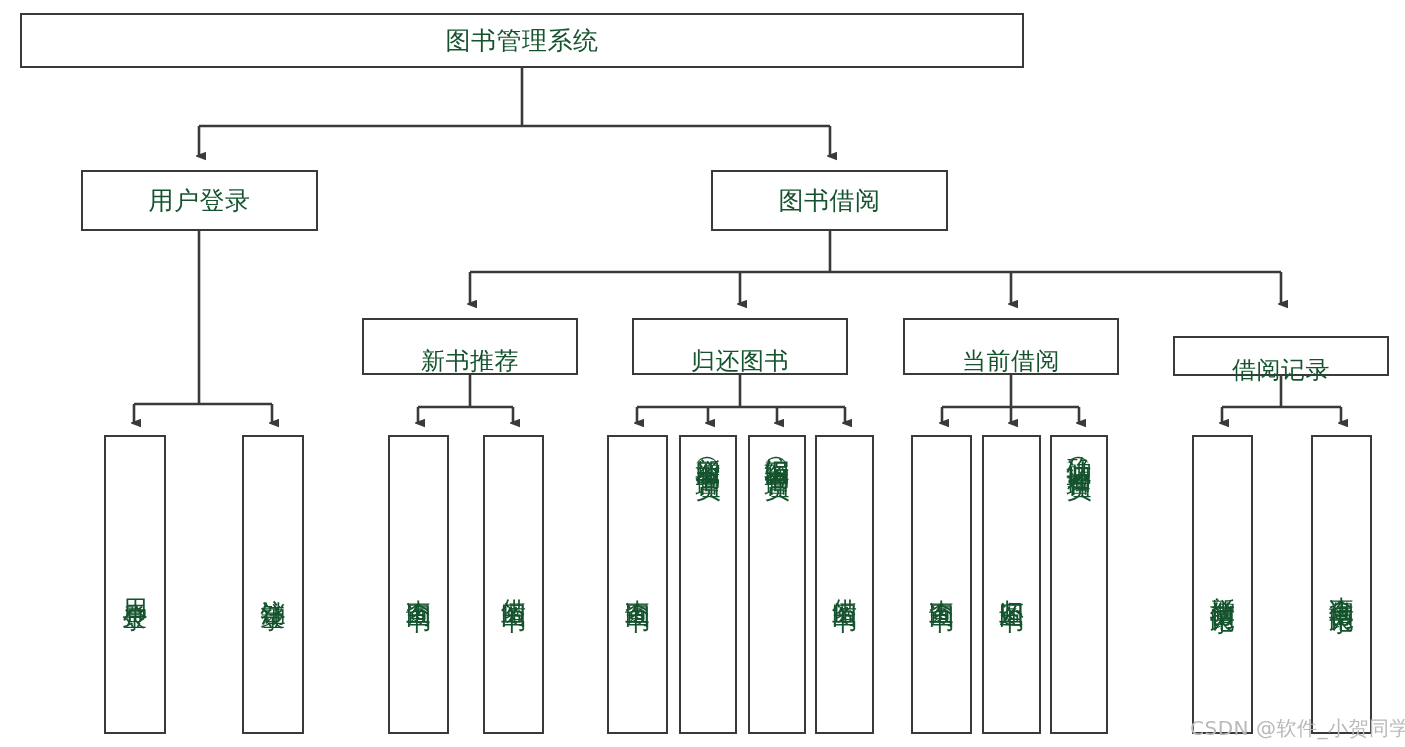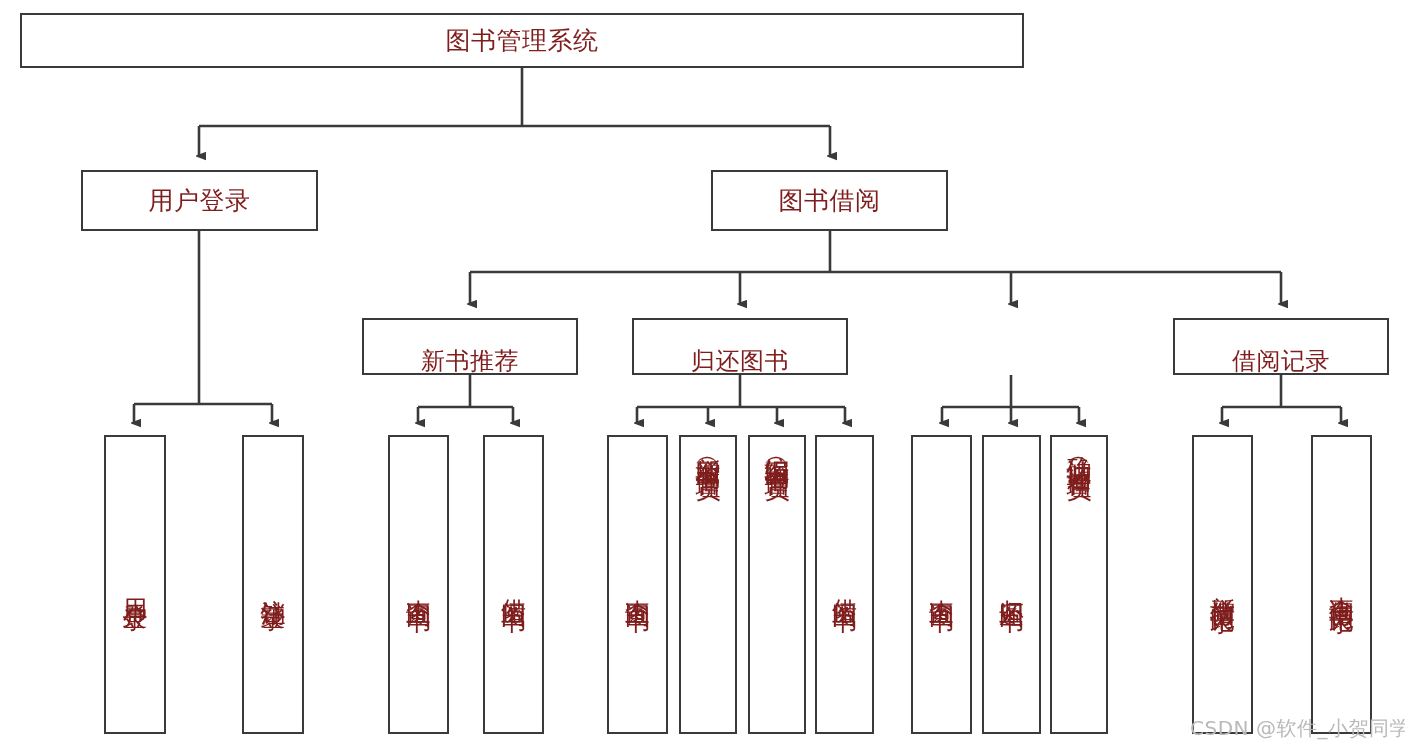--- a/index.html
+++ b/index.html
@@ -33,7 +33,7 @@
     display: flex;
     align-items: center;
     justify-content: center;
-    color: #7f1d1d;
+    color: #14532d;
   }
   .node .label {
     display: block;

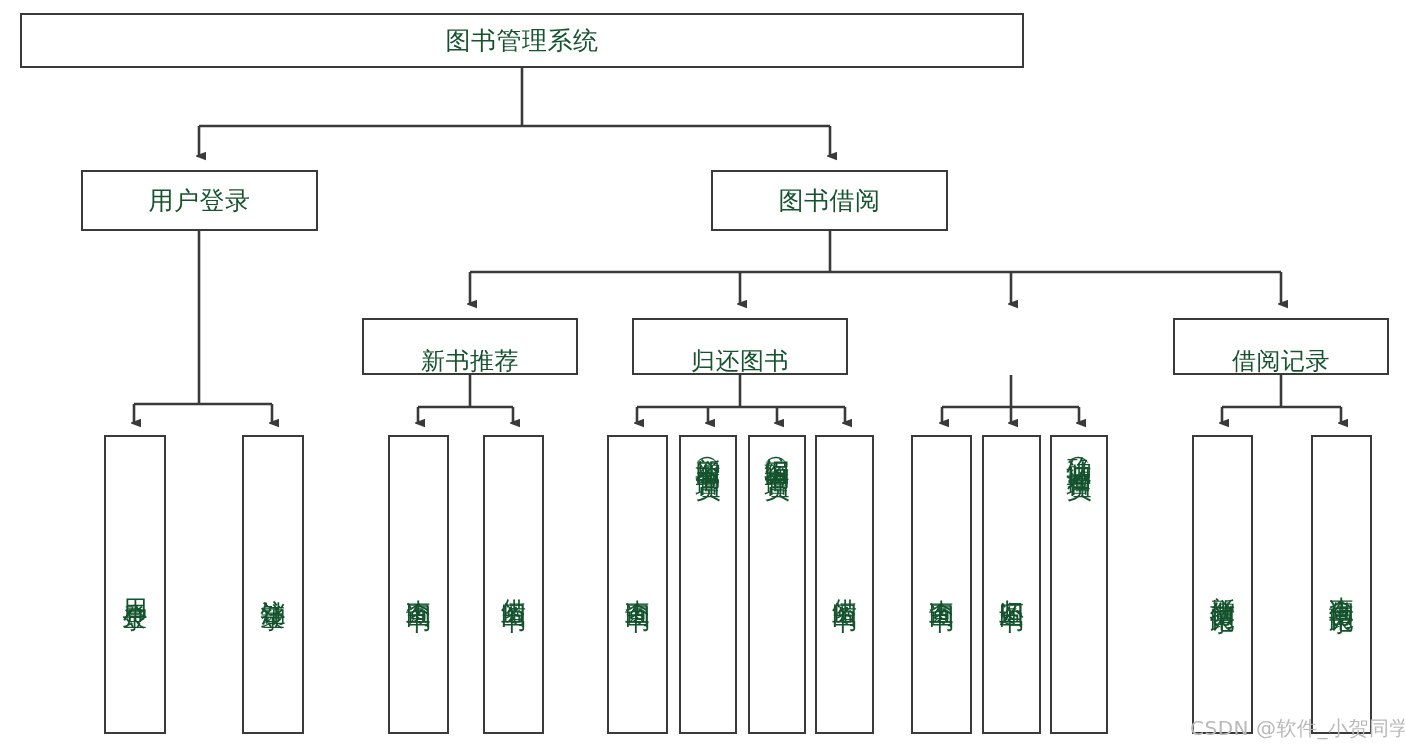--- a/index.html
+++ b/index.html
@@ -145,6 +145,9 @@
   <div class="node h lvl3" style="left:632px; top:318px; width:216px; height:57px;">
     <span class="label">归还图书</span>
   </div>
+  <div class="node h lvl3" style="left:903px; top:318px; width:216px; height:57px;">
+    <span class="label">当前借阅</span>
+  </div>
   <div class="node h lvl3" style="left:1173px; top:318px; width:216px; height:57px;">
     <span class="label">借阅记录</span>
   </div>

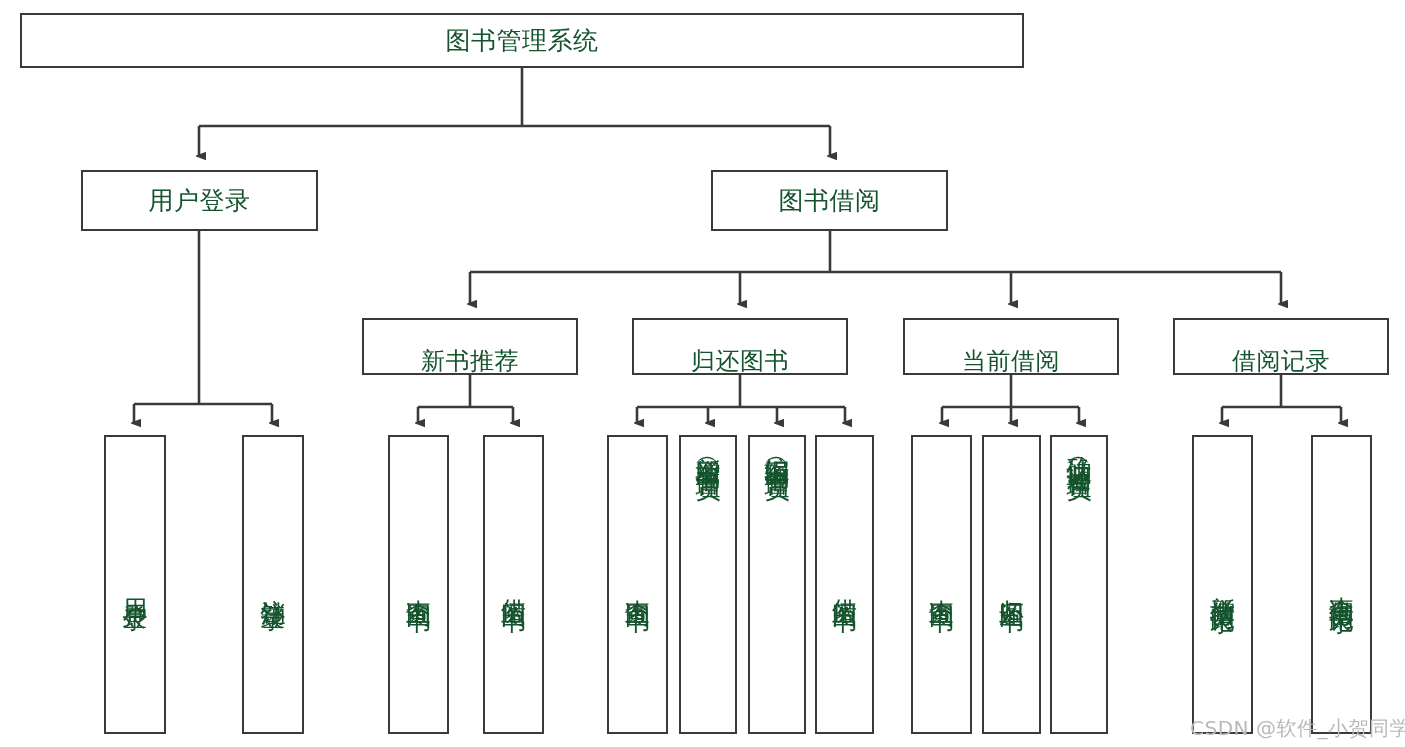--- a/index.html
+++ b/index.html
@@ -148,7 +148,7 @@
   <div class="node h lvl3" style="left:903px; top:318px; width:216px; height:57px;">
     <span class="label">当前借阅</span>
   </div>
-  <div class="node h lvl3" style="left:1173px; top:318px; width:216px; height:57px;">
+  <div class="node h lvl3" style="left:1173px; top:336px; width:216px; height:40px;">
     <span class="label">借阅记录</span>
   </div>
 

